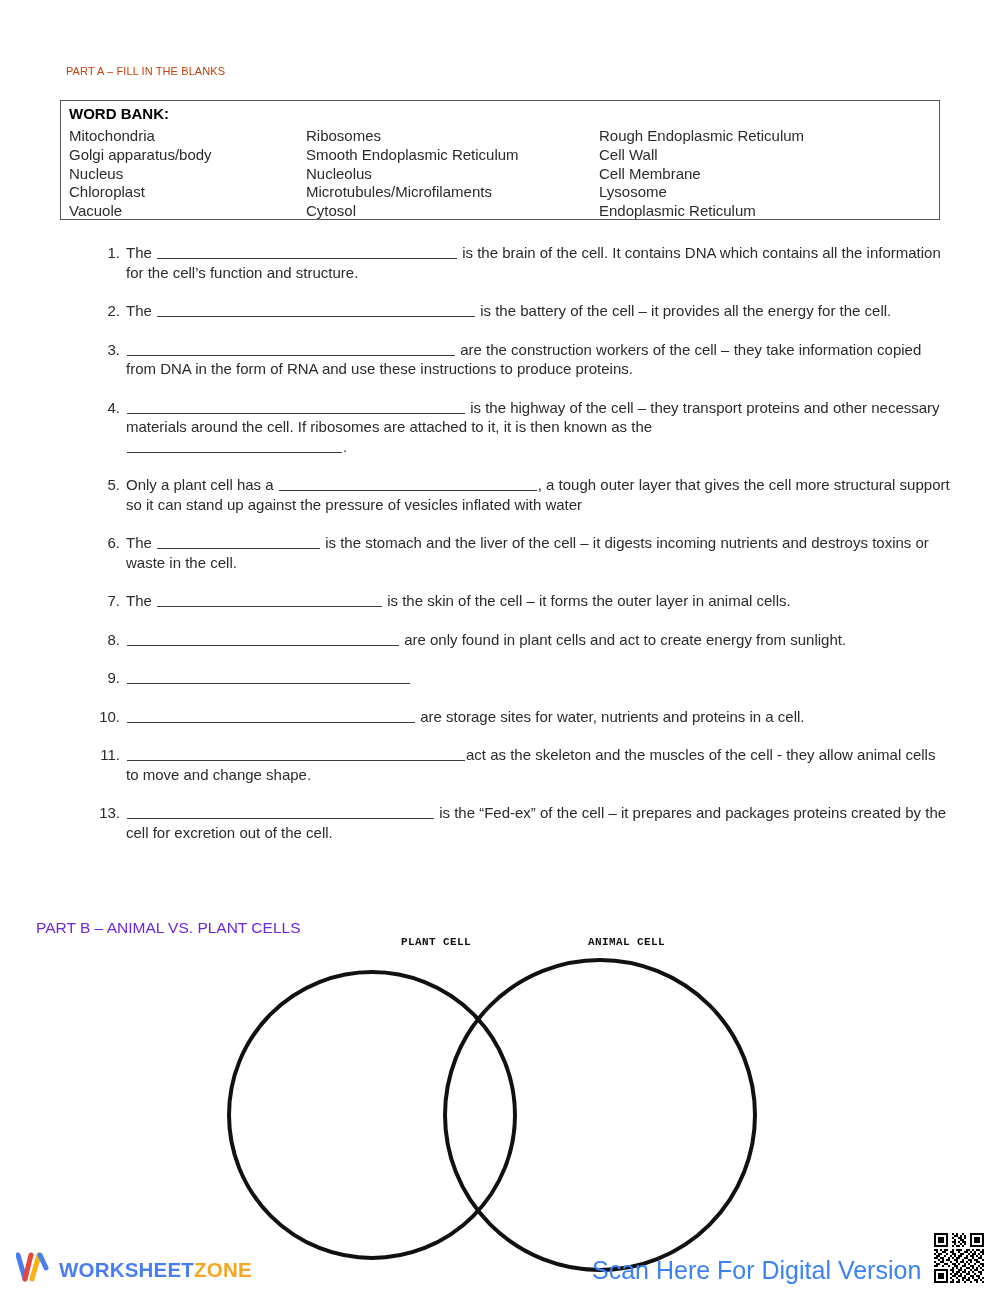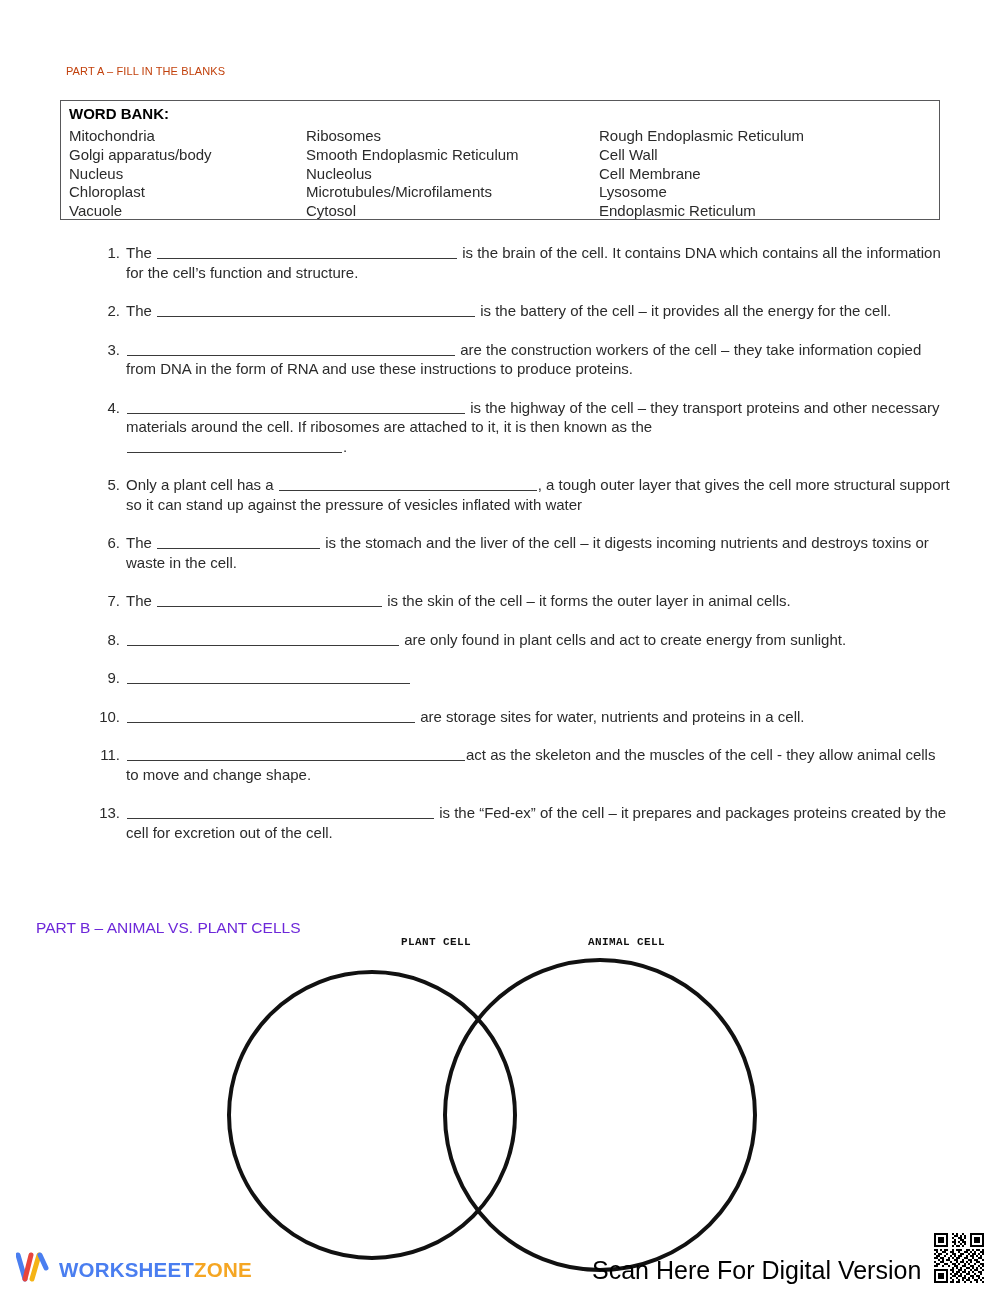--- a/index.html
+++ b/index.html
@@ -166,7 +166,7 @@
     left: 592px;
     top: 1256px;
     font-size: 25px;
-    color: #000000;
+    color: #3b82f6;
     white-space: nowrap;
   }
   .qr {

